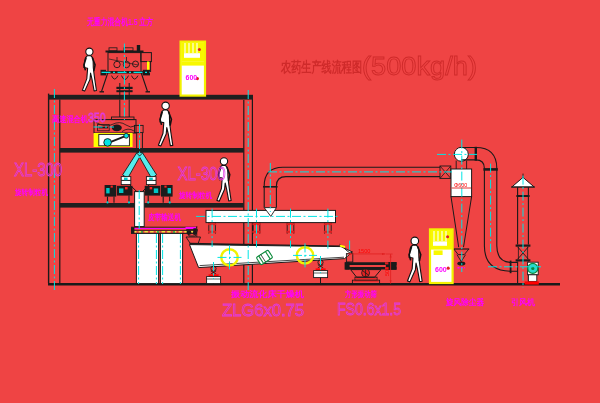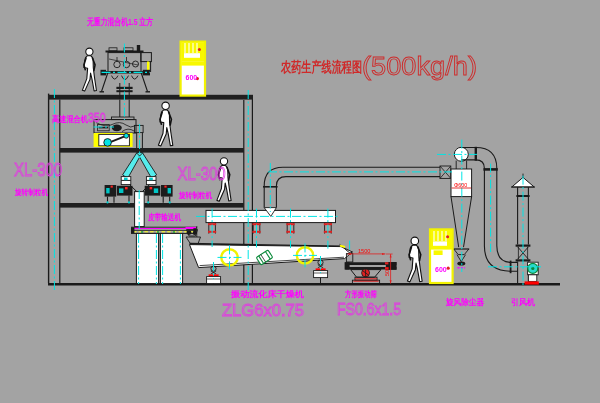--- a/index.html
+++ b/index.html
@@ -3,7 +3,7 @@
 <meta charset="utf-8">
 <style>
   html,body{margin:0;padding:0;background:#ffffff;}
-  .stage{position:relative;width:600px;height:403px;background:#a3a3a3;overflow:hidden;
+  .stage{position:relative;width:600px;height:403px;background:#ef4444;overflow:hidden;
          font-family:"Liberation Sans", sans-serif;}
   svg{display:block;}
   text{font-family:"Liberation Sans", sans-serif;}

